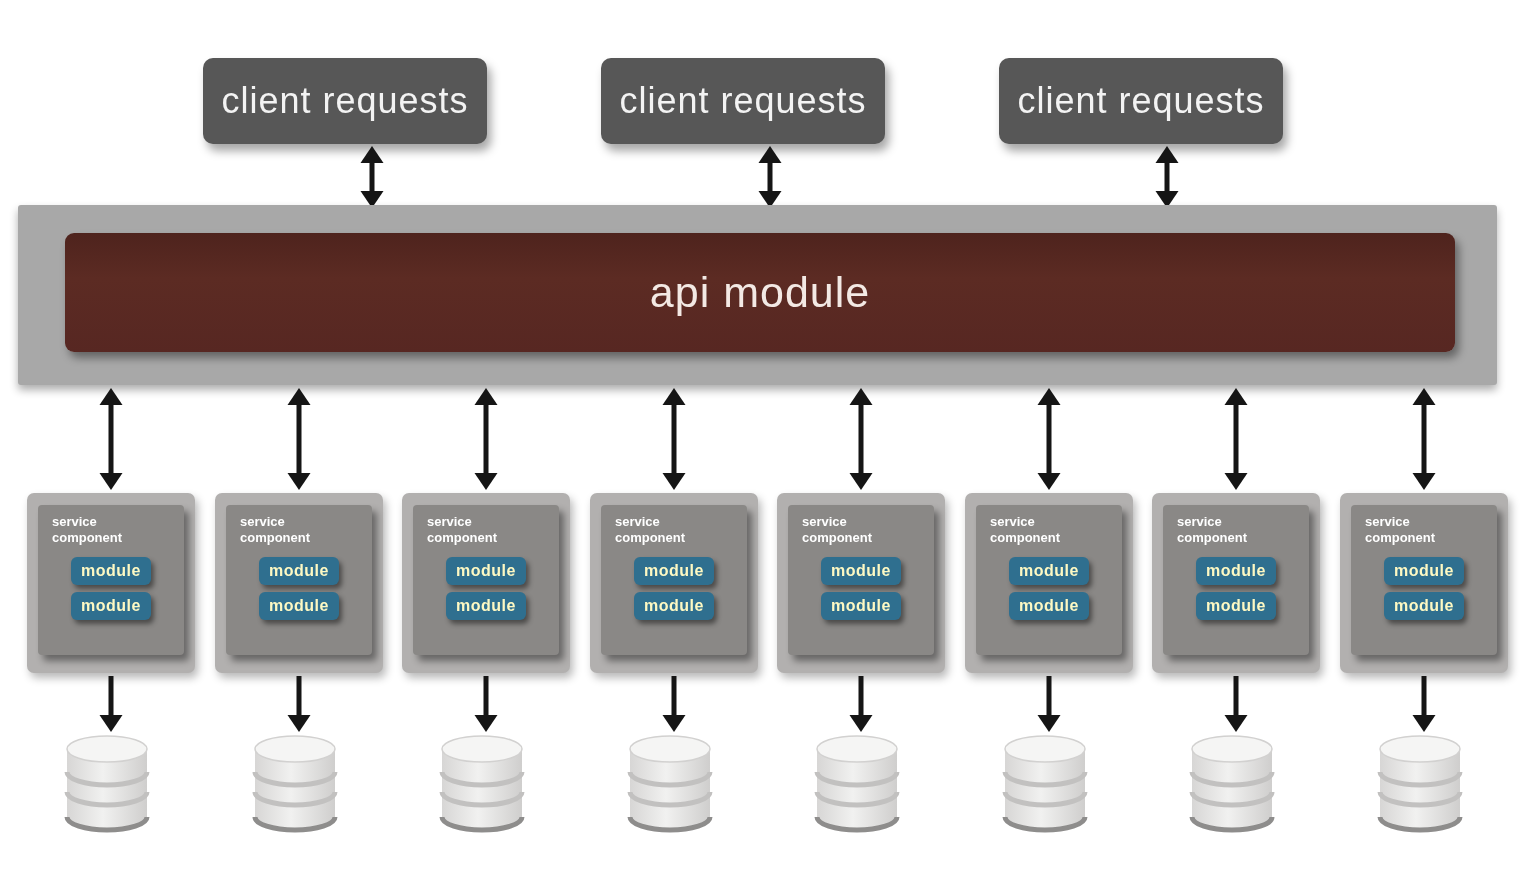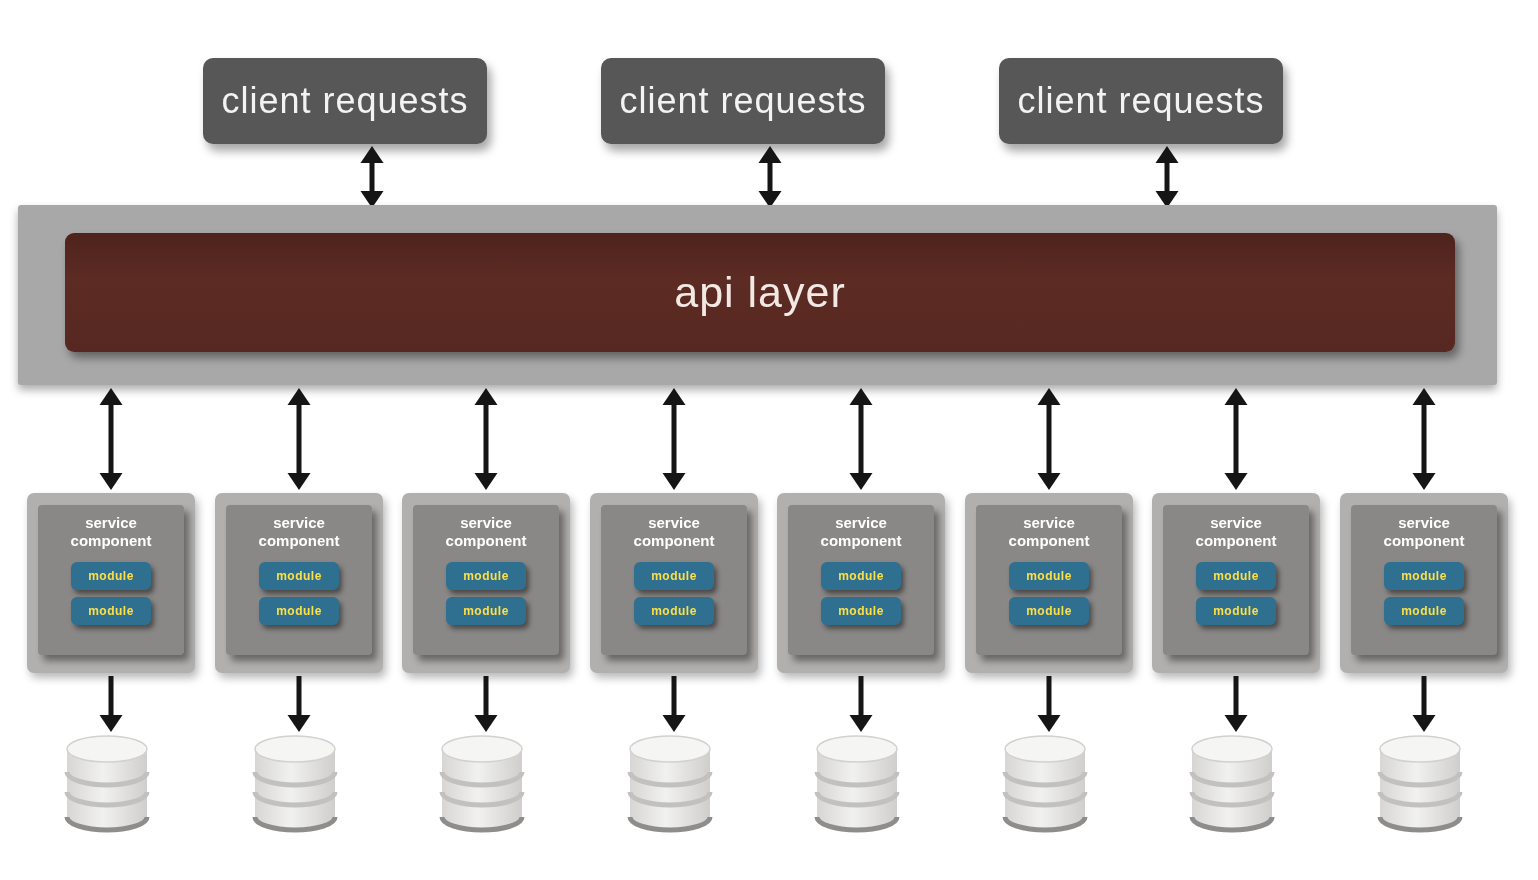--- a/index.html
+++ b/index.html
@@ -109,7 +109,7 @@
 
   <div class="api-frame">
     <div class="api-bar">
-      <span>api layer</span>
+      <span>api module</span>
     </div>
   </div>
 

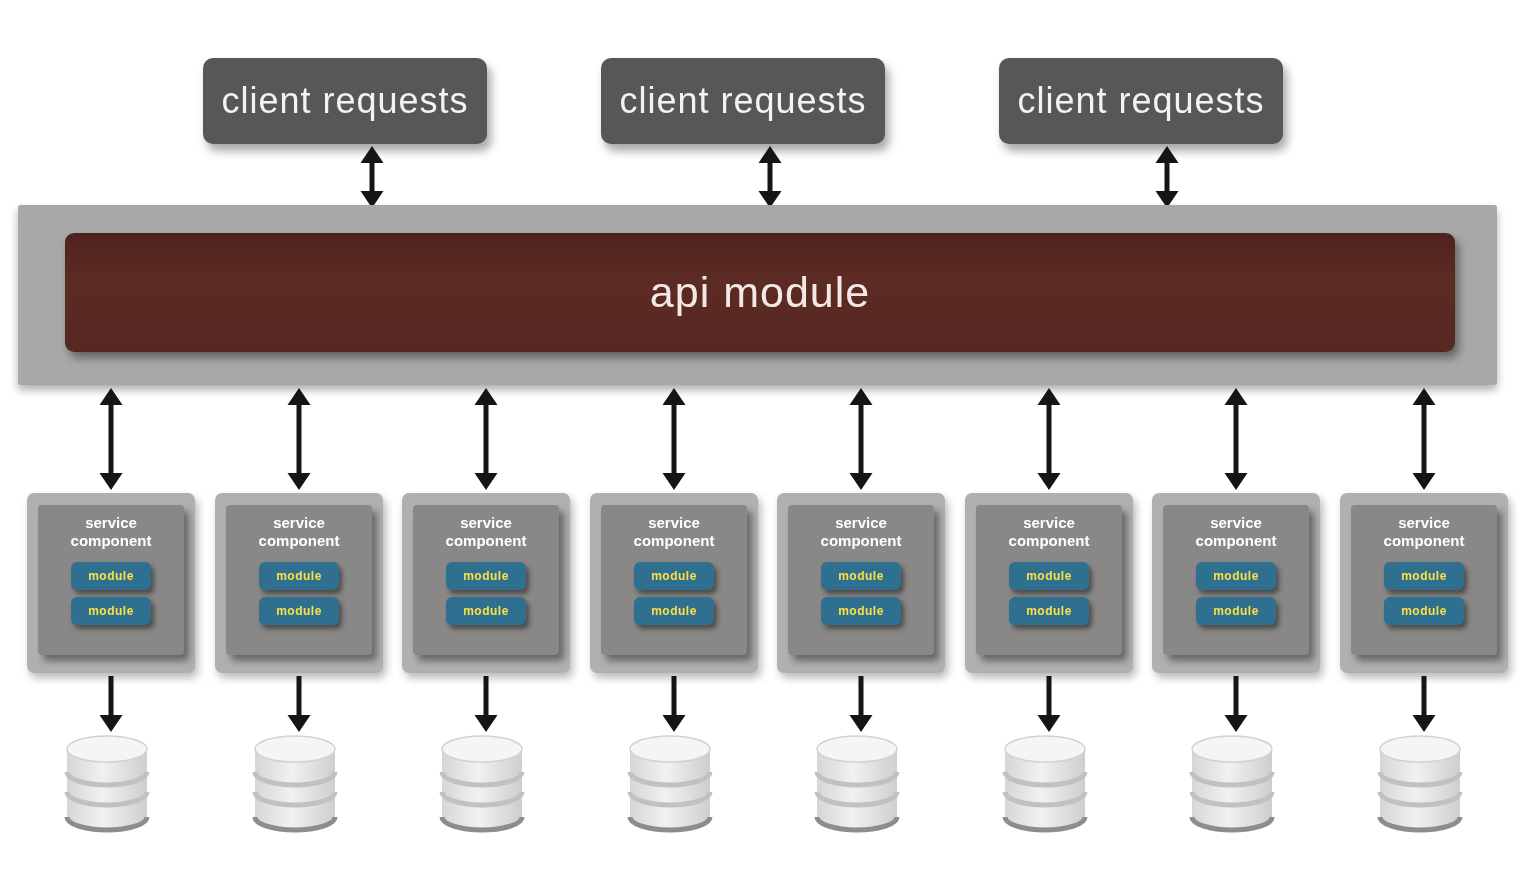--- a/index.html
+++ b/index.html
@@ -45,8 +45,8 @@
     display:flex; flex-direction:column; align-items:center;
   }
   .svc-label {
-    margin-top:9px; margin-bottom:5px; width:118px; text-align:center;
-    color:#ffffff; font-size:15px; font-weight:bold; line-height:1.2;
+    margin-top:9px; margin-bottom:5px; width:118px; 
+    color:#ffffff; font-size:13px; font-weight:bold; line-height:1.2;
   }
   .module {
     margin-top:7px; width:80px; height:28px;

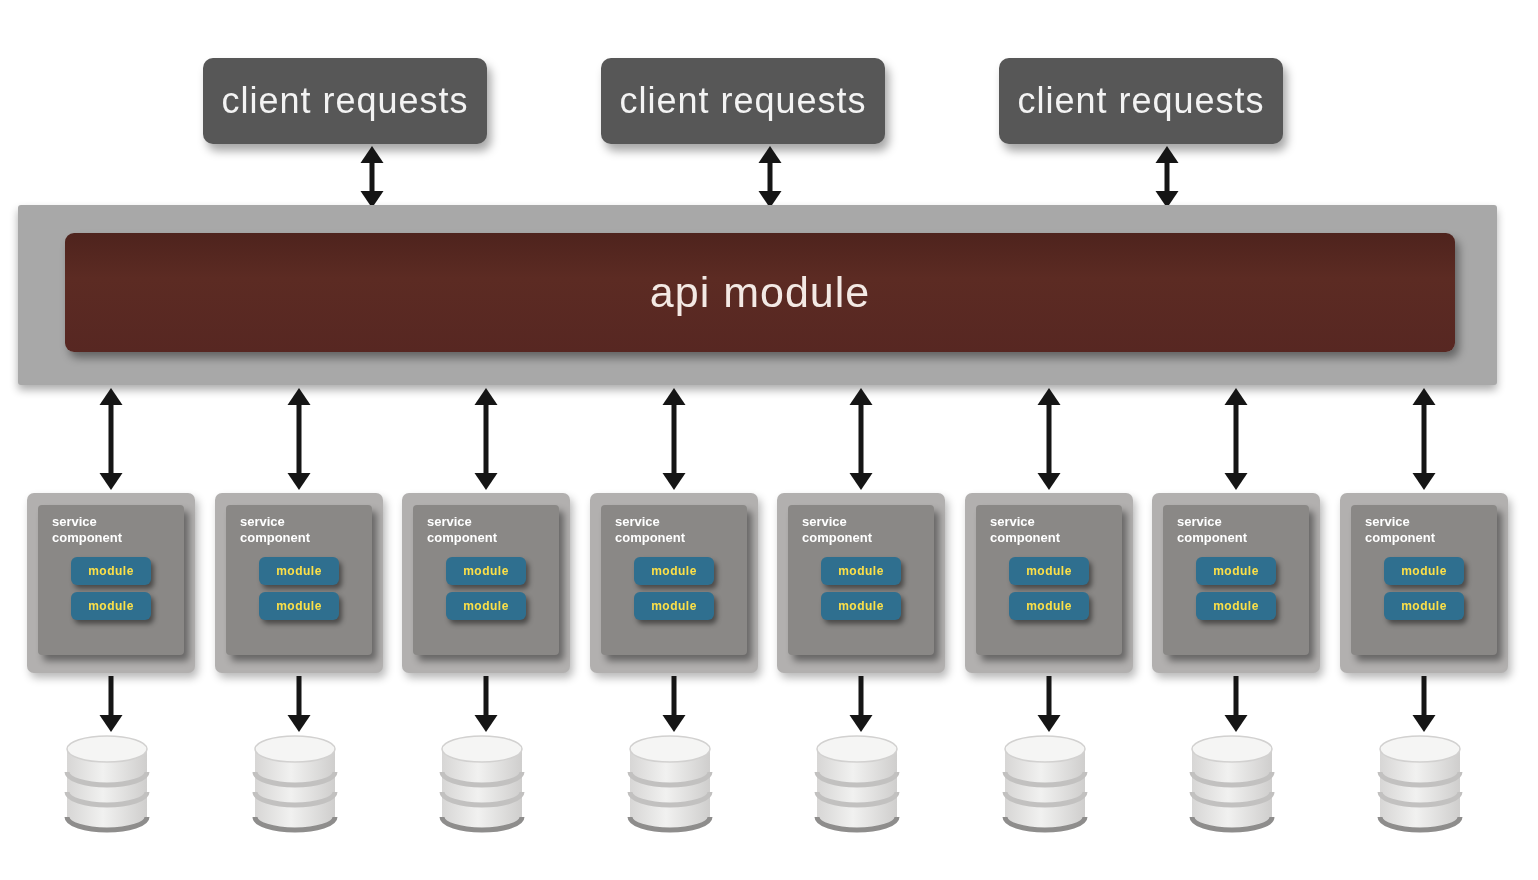--- a/index.html
+++ b/index.html
@@ -54,7 +54,7 @@
     display:flex; align-items:center; justify-content:center;
     box-shadow:3px 4px 5px rgba(0,0,0,0.45);
   }
-  .module span { color:#fde047; font-size:12px; font-weight:bold; letter-spacing:0.5px; }
+  .module span { color:#fef9c3; font-size:16px; font-weight:bold; letter-spacing:0.5px; }
 
   
   .arrow { position:absolute; color:var(--arrow, #151515); line-height:0; }

